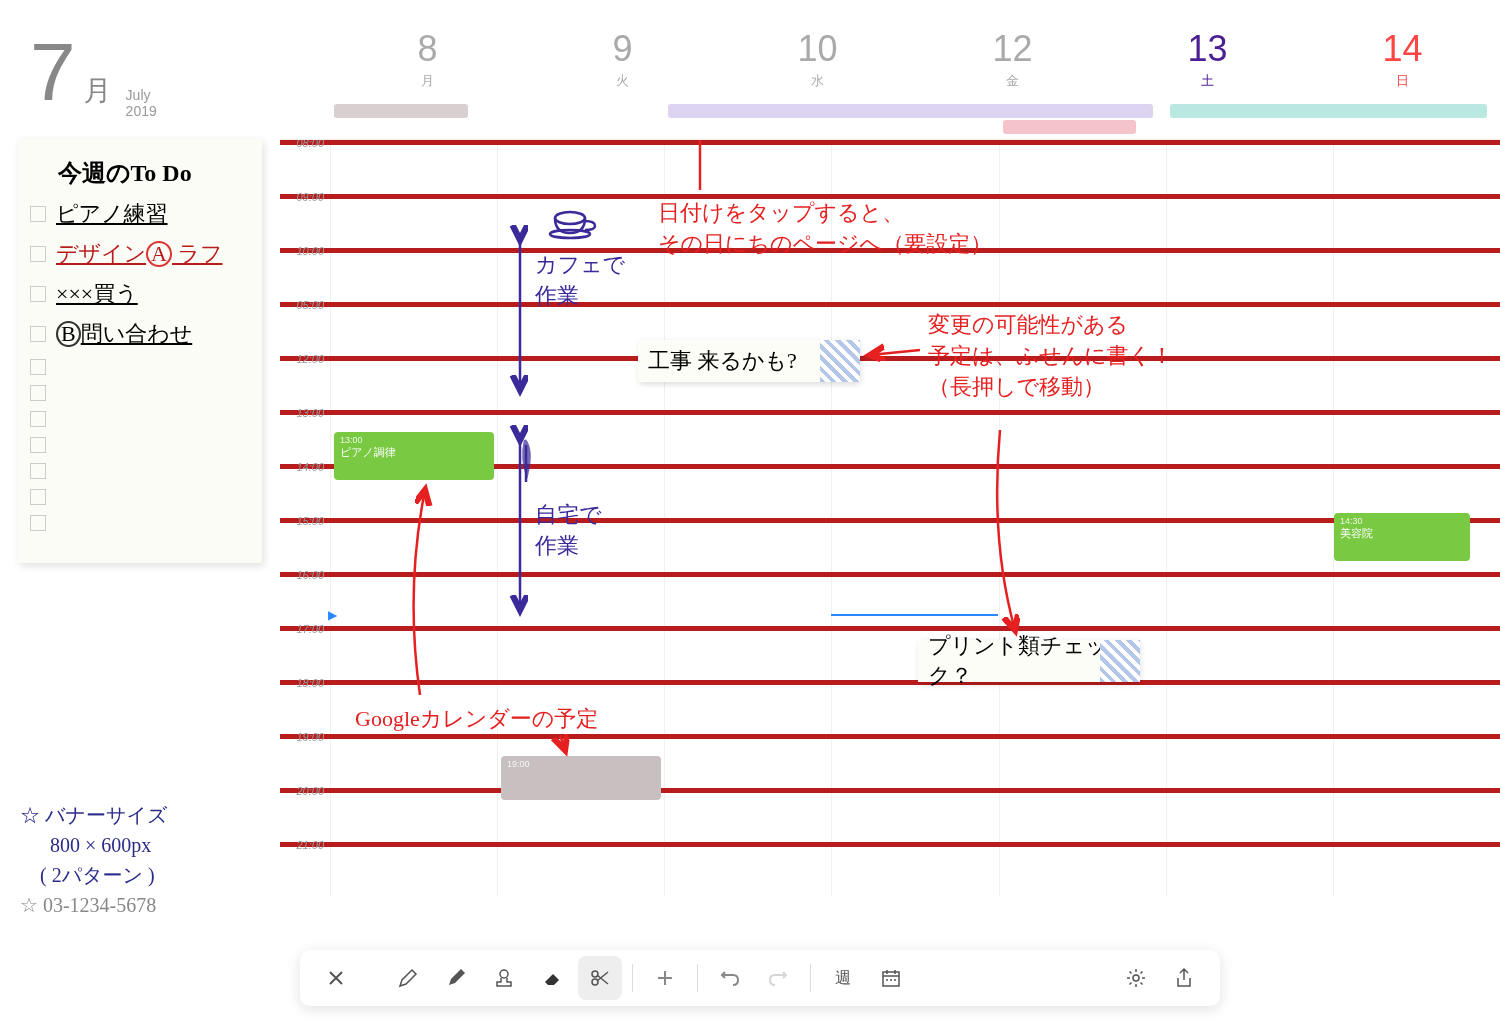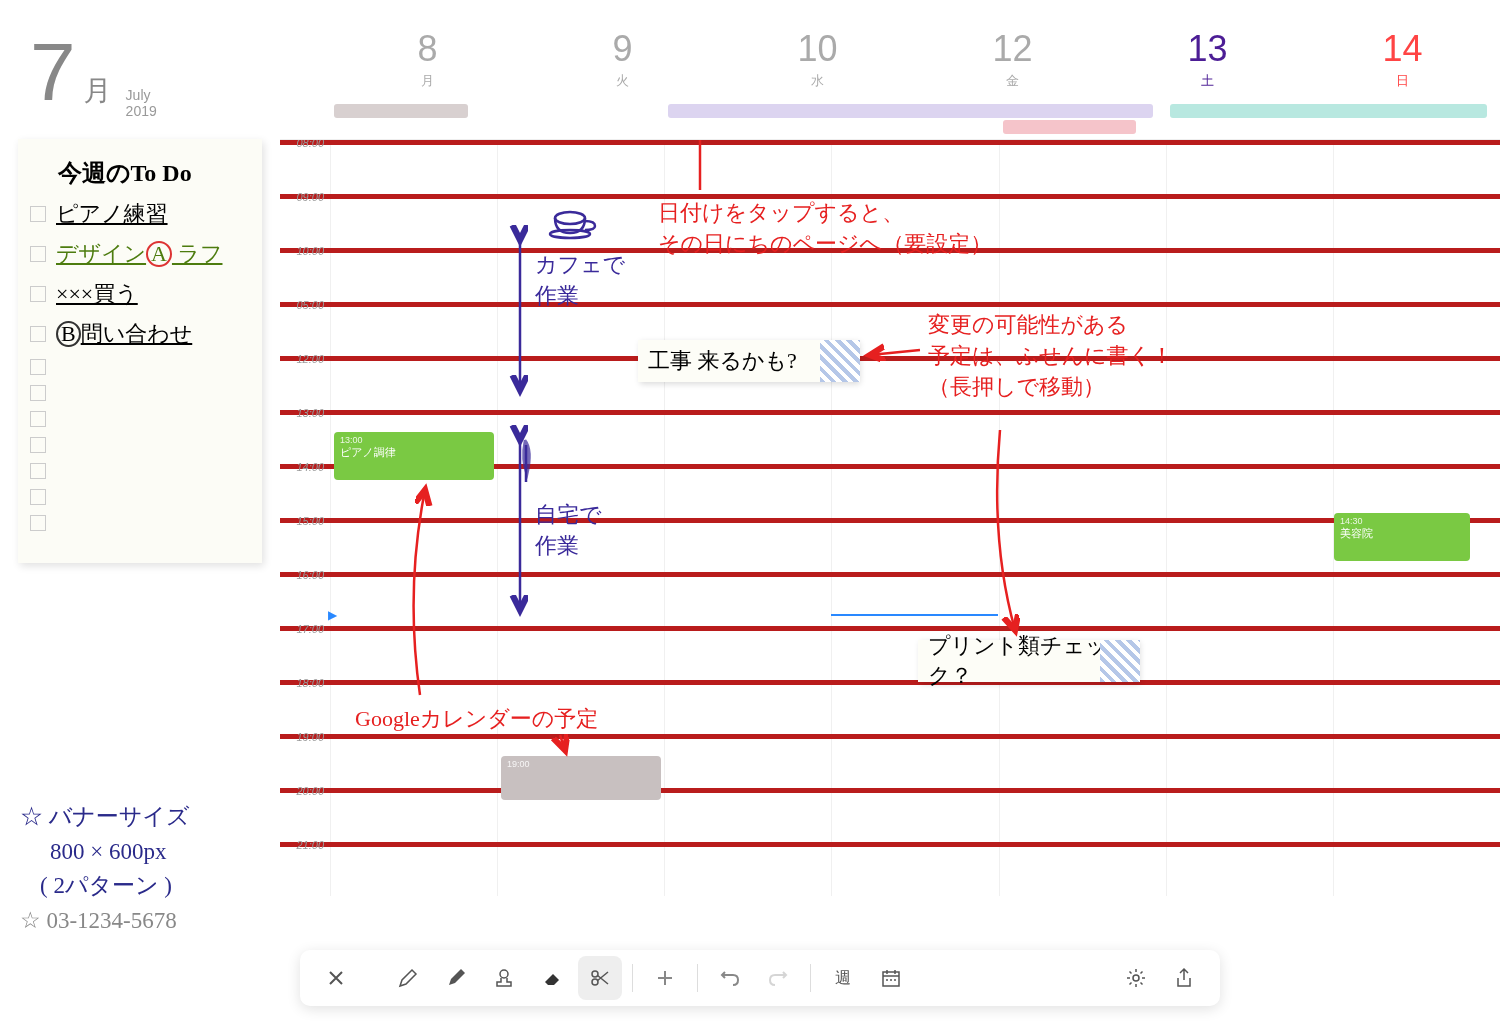--- a/index.html
+++ b/index.html
@@ -16,7 +16,7 @@
 .todo-item { display: flex; align-items: center; margin: 10px 0; }
 .todo-check { width: 16px; height: 16px; border: 1px solid #ccc; margin-right: 10px; flex-shrink: 0; }
 .todo-text { font-family: cursive; font-size: 22px; text-decoration: underline; }
-.todo-red { color: #4d7c0f; }
+.todo-red { color: #b91c1c; }
 .circled { border: 2px solid #d33; border-radius: 50%; padding: 0 3px; display: inline-block; line-height: 1; }
 .circled-black { border: 2px solid #333; border-radius: 50%; padding: 0 3px; display: inline-block; line-height: 1; }
 

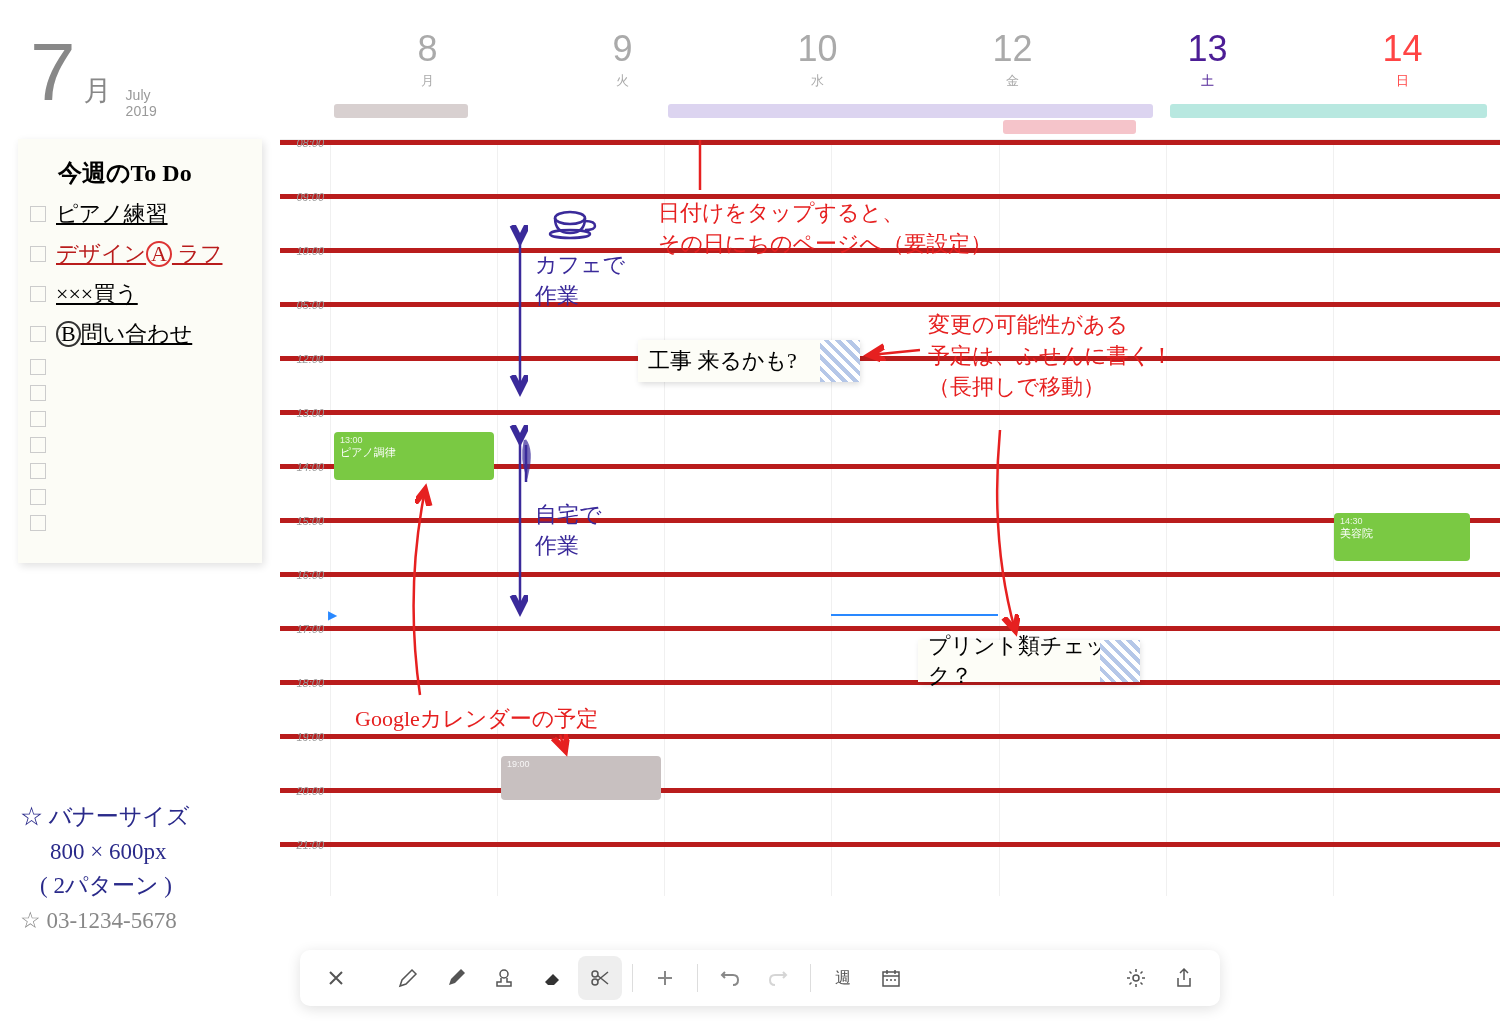--- a/index.html
+++ b/index.html
@@ -20,7 +20,7 @@
 .circled { border: 2px solid #d33; border-radius: 50%; padding: 0 3px; display: inline-block; line-height: 1; }
 .circled-black { border: 2px solid #333; border-radius: 50%; padding: 0 3px; display: inline-block; line-height: 1; }
 
-.memo { position: absolute; left: 20px; top: 800px; font-family: cursive; color: #2a2a8a; font-size: 23px; line-height: 1.5; }
+.memo { position: absolute; left: 20px; top: 800px; font-family: cursive; color: #2a2a8a; font-size: 20px; line-height: 1.5; }
 .memo-gray { color: #888; }
 
 .calendar { position: absolute; left: 280px; top: 0; right: 0; height: 930px; }

